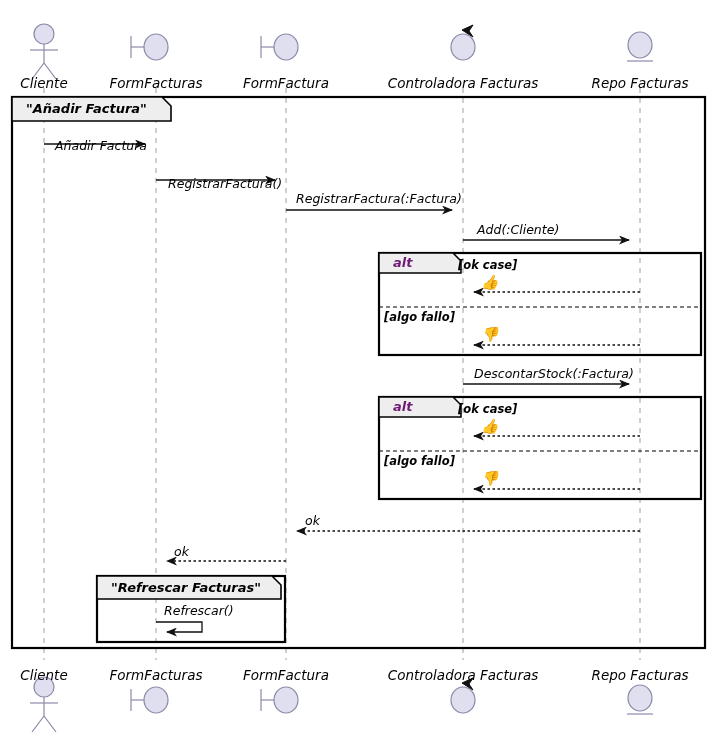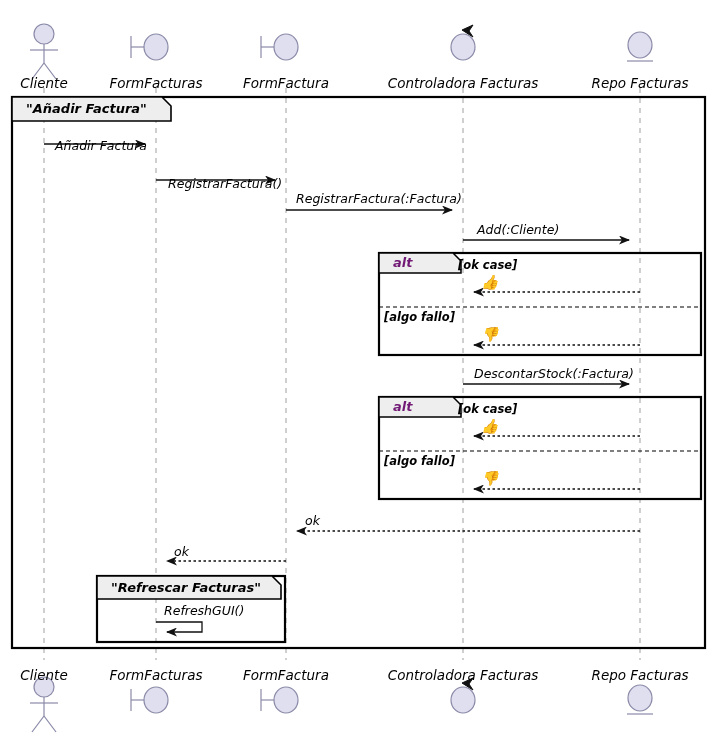--- a/index.html
+++ b/index.html
@@ -238,7 +238,7 @@
       <div class="glyph" style="left: 481px; top: 471px;">👎</div>
       <div class="msg-label" style="left: 305px; top: 513px;">ok</div>
       <div class="msg-label" style="left: 174px; top: 544px;">ok</div>
-      <div class="msg-label" style="left: 164px; top: 603px;">RefreshGUI()</div>
+      <div class="msg-label" style="left: 164px; top: 603px;">Refrescar()</div>
     </div>
 
 </div>

